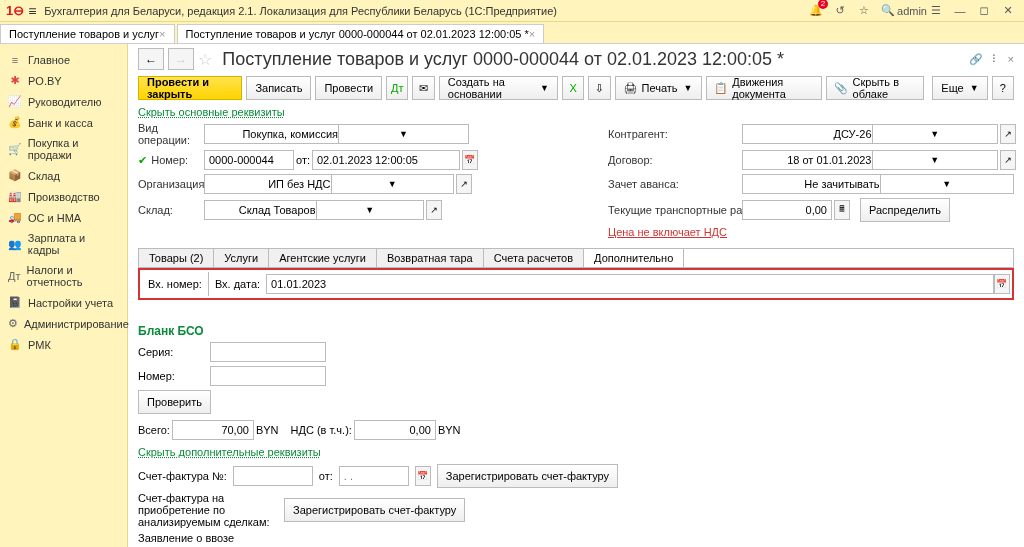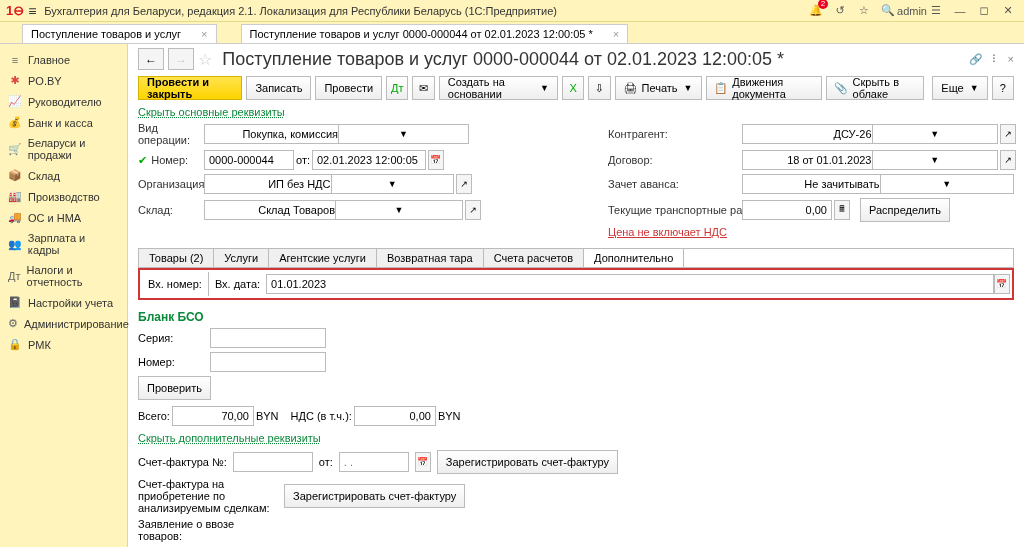--- a/index.html
+++ b/index.html
@@ -13,7 +13,7 @@
   .titlebar .badge { position: relative; }
   .titlebar .badge::after { content: "2"; position: absolute; top: -2px; right: -2px; background: #e02; color: #fff; border-radius: 50%; font-size: 8px; width: 10px; height: 10px; text-align: center; line-height: 10px; }
   .tabstrip { background: #fef4bc; height: 22px; display: flex; align-items: flex-end; padding-left: 0; border-bottom: 1px solid #ccc; }
-  .tab { background: #fff; padding: 3px 8px; border: 1px solid #ccc; border-bottom: none; margin-right: 2px; display: flex; align-items: center; gap: 20px; font-size: 11px; margin-left: 22px; }
+  .tab { background: #fff; padding: 3px 8px; border: 1px solid #ccc; border-bottom: none; margin-right: 2px; display: flex; align-items: center; gap: 0; font-size: 11px; }
   .tab.active { font-weight: normal; }
   .tab .close { color: #999; cursor: pointer; }
   .main { display: flex; height: calc(100% - 44px); }

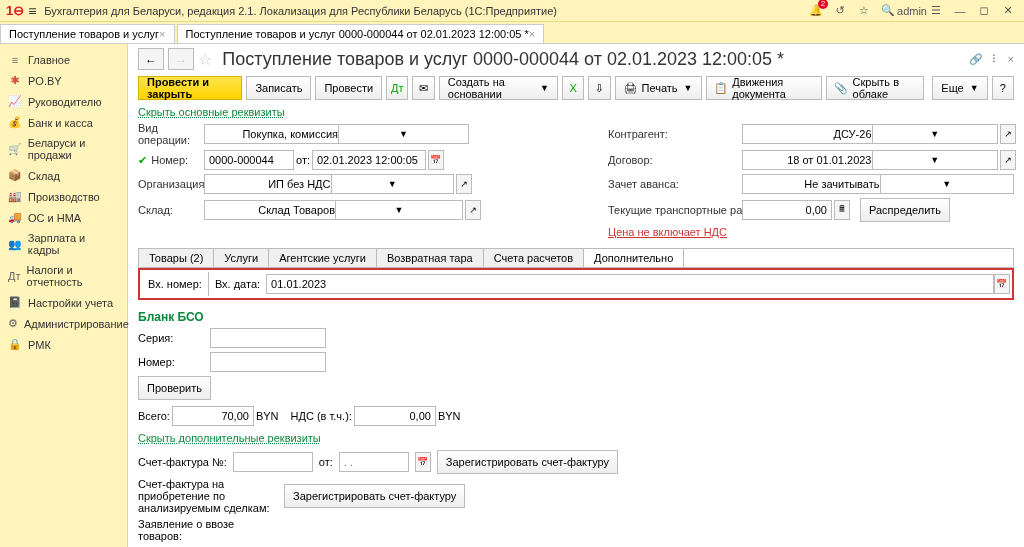--- a/index.html
+++ b/index.html
@@ -108,7 +108,7 @@
       </div>
     <div class="sidebar-item">
         <span class="sicon">🛒</span>
-        <span>Беларуси и продажи</span>
+        <span>Покупка и продажи</span>
       </div>
     <div class="sidebar-item">
         <span class="sicon">📦</span>

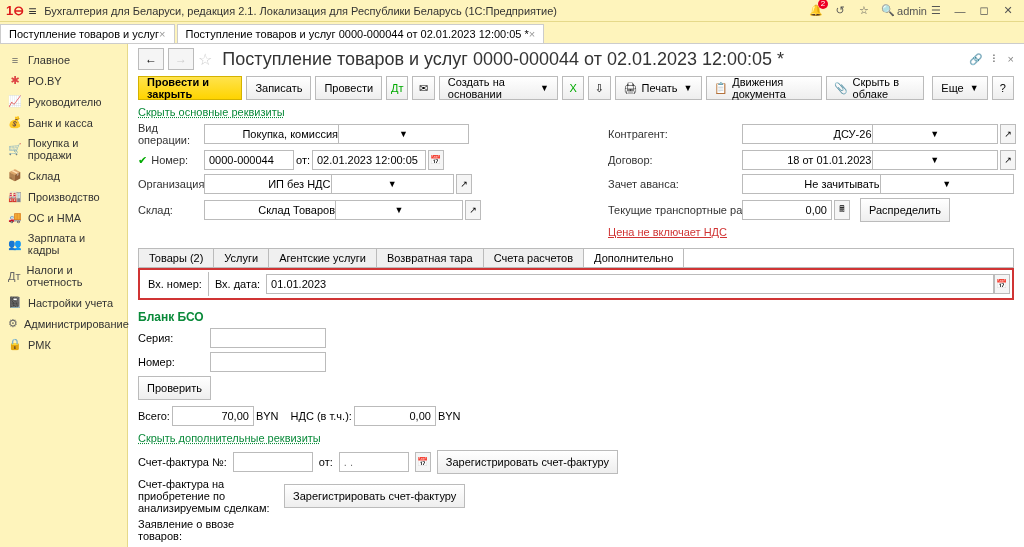--- a/index.html
+++ b/index.html
@@ -212,7 +212,7 @@
       <div class="field">
         <input type="text" style="width: 90px;" value="0000-000044">
         <span>от:</span>
-        <input type="text" style="width: 114px;" value="02.01.2023 12:00:05">
+        <input type="text" style="width: 148px;" value="02.01.2023 12:00:05">
         <div class="mini-btn">📅</div>
       </div>
       <div class="label">Договор:</div>

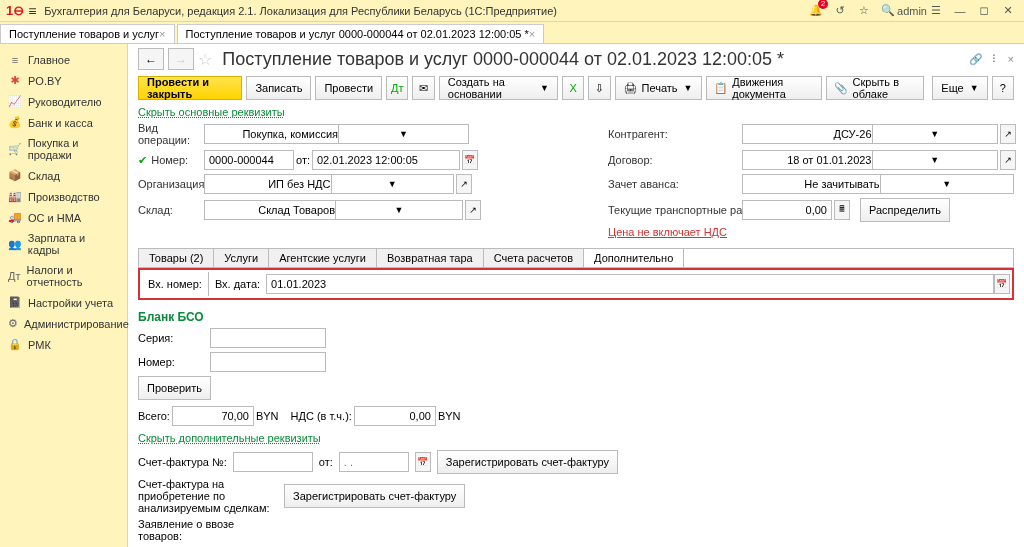--- a/index.html
+++ b/index.html
@@ -242,7 +242,7 @@
 
       <div class="label">Склад:</div>
       <div class="field">
-        <div class="select-box" style="width:259px">
+        <div class="select-box" style="width:220px">
             <span>Склад Товаров</span>
             <span class="caret">▼</span>
           </div>

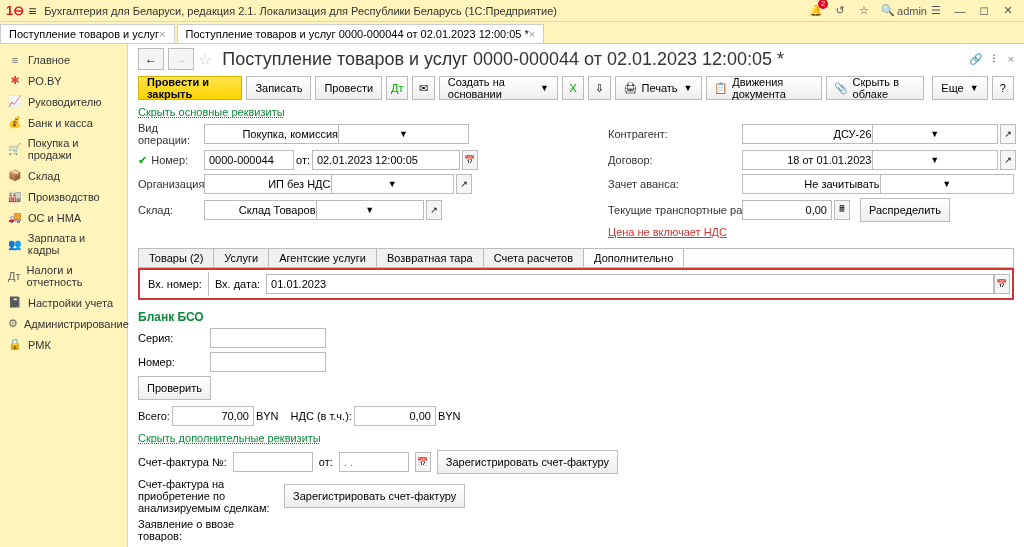--- a/index.html
+++ b/index.html
@@ -47,7 +47,7 @@
   .highlight-row input { flex: 1; border: 1px solid #bbb; height: 20px; padding: 0 4px; }
   .highlight-row .sep { border-left: 1px solid #bbb; height: 24px; }
   .highlight-row .date-box { width: 74px; }
-  .bso-block { margin-top: 10px; }
+  .bso-block { margin-top: 24px; }
   .bso-block h4 { color: #0a8a3a; font-size: 12px; font-weight: bold; margin-bottom: 4px; }
   .bso-row { display: flex; align-items: center; gap: 6px; margin-bottom: 4px; }
   .bso-row label { width: 66px; font-size: 11px; }

